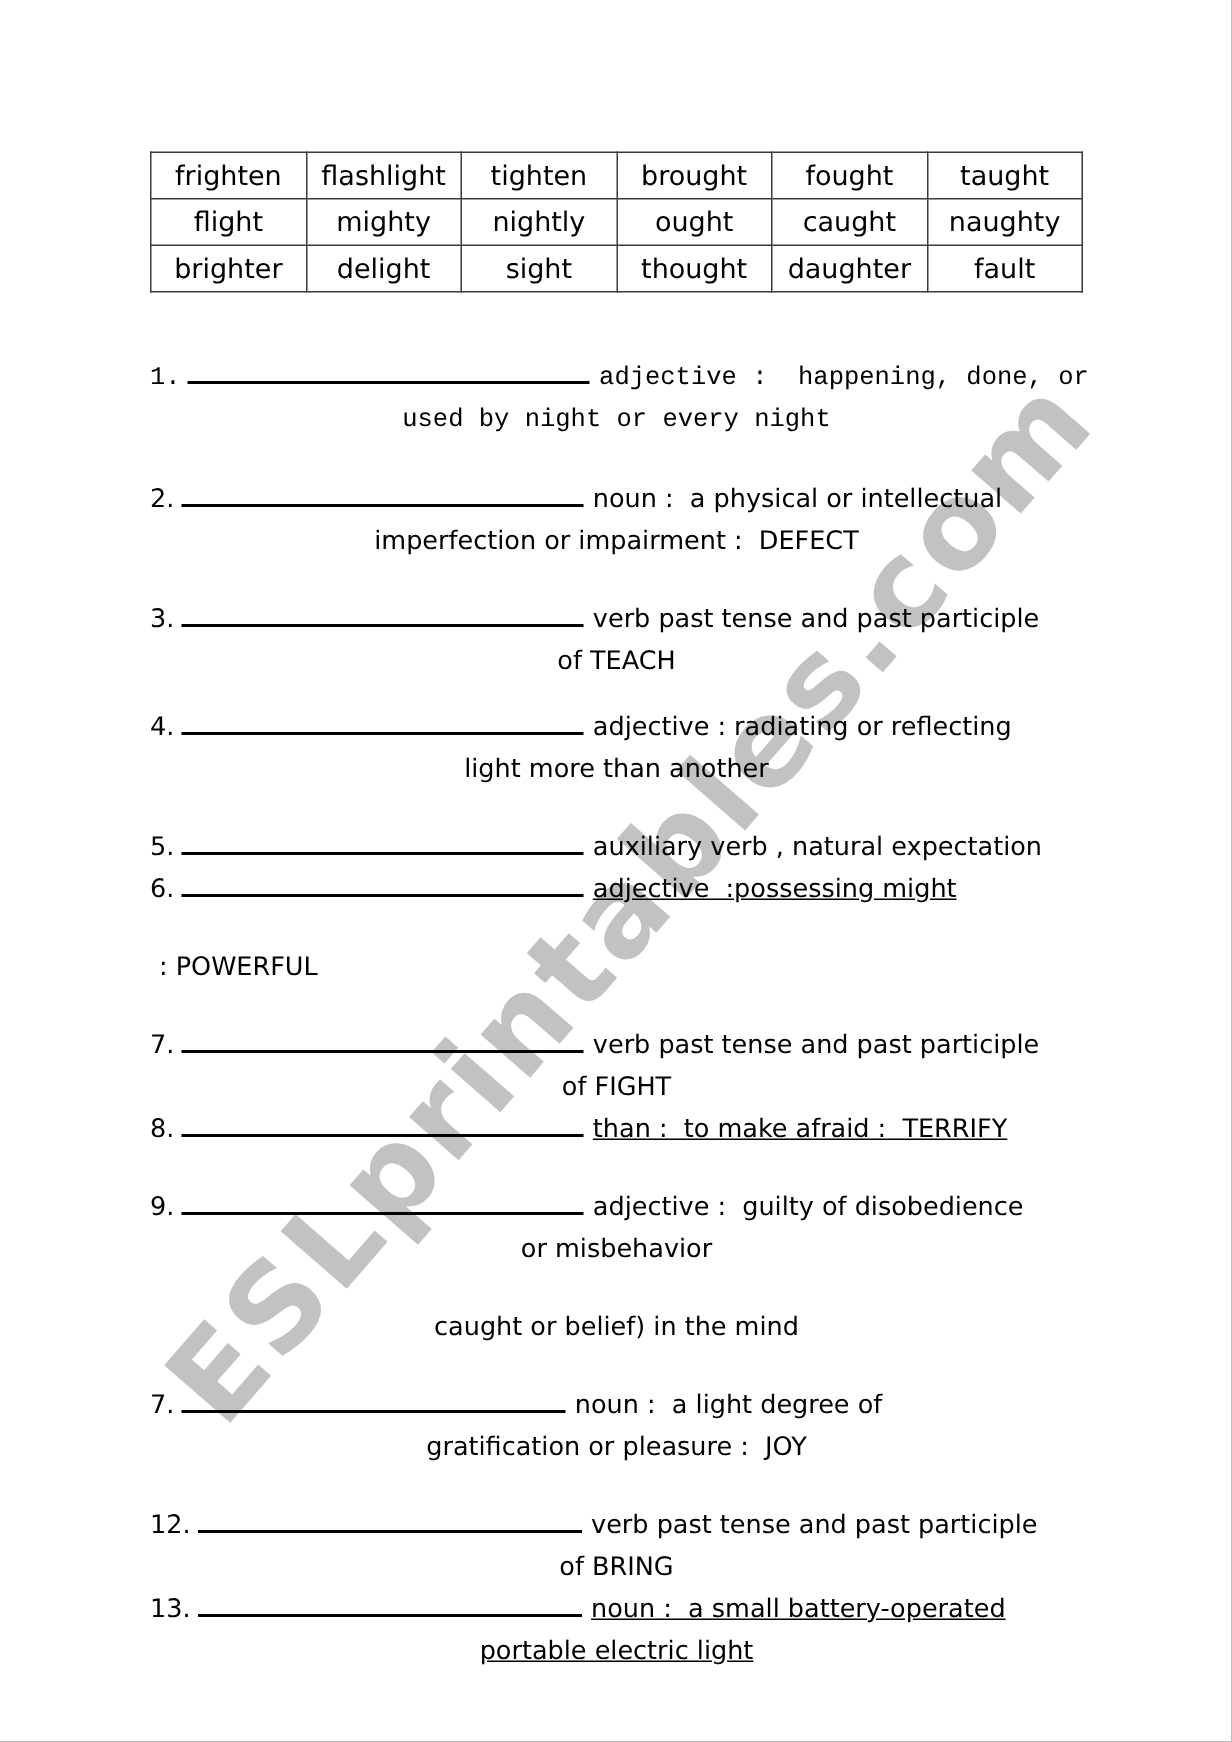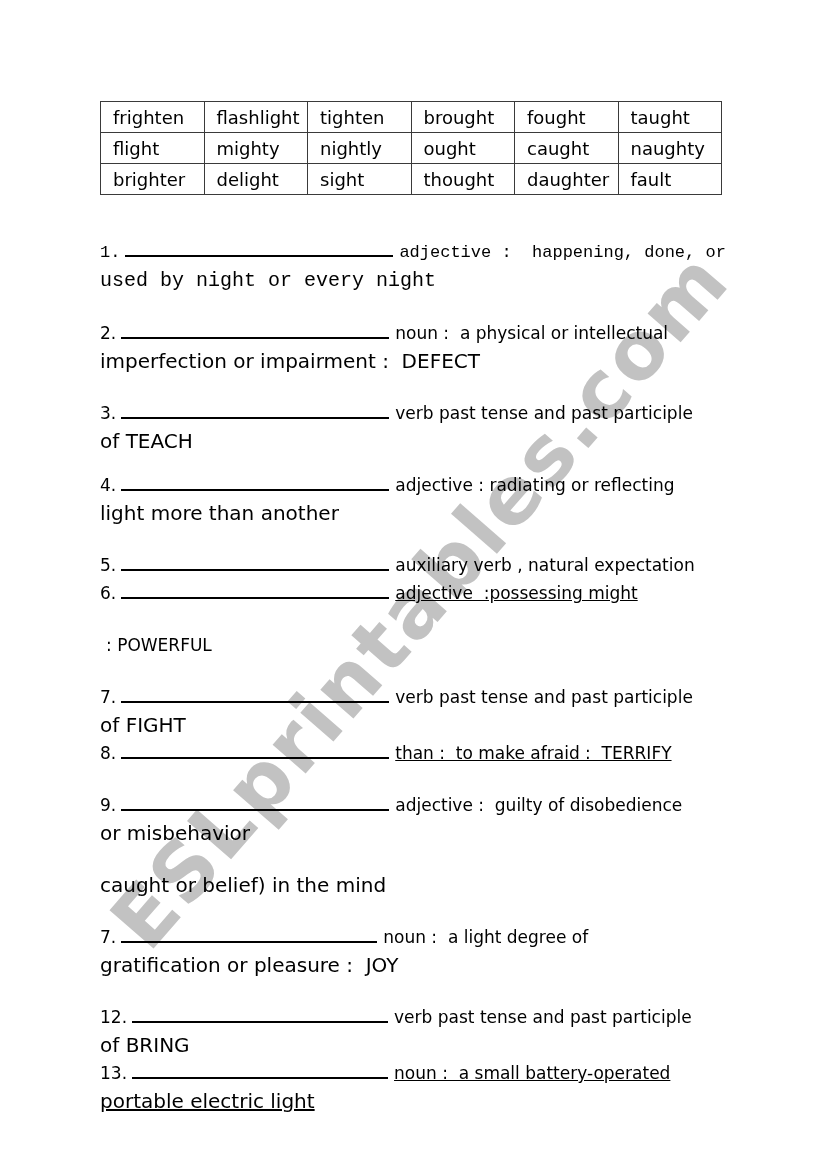--- a/index.html
+++ b/index.html
@@ -42,10 +42,10 @@
   table.word-bank td {
     border: 1px solid #3a3a3a;
     height: 30px;
-    text-align: left;
+    text-align: center;
     vertical-align: middle;
     font-size: 18px;
-    padding: 0 12px;
+    padding: 0 2px;
     overflow: hidden;
   }
   .items { margin-top: 44px; }

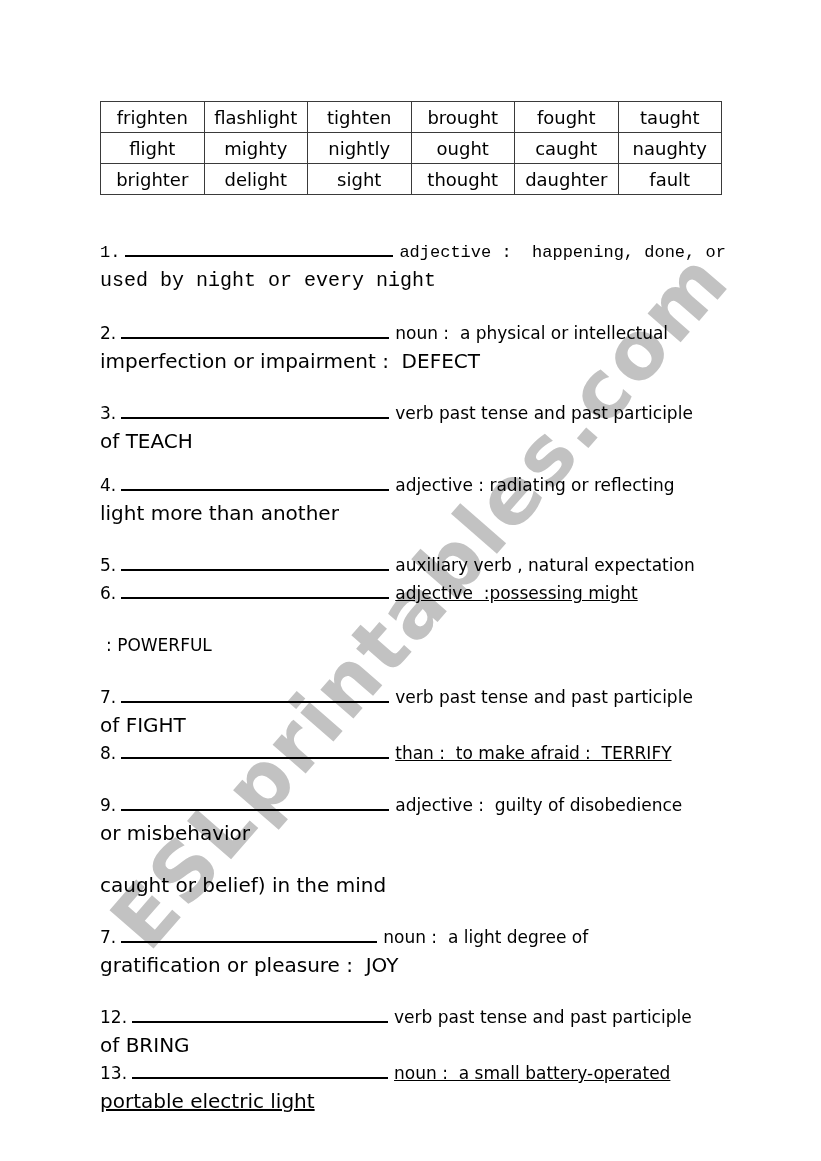--- a/index.html
+++ b/index.html
@@ -77,8 +77,9 @@
   }
   .line2 {
     line-height: 28px;
-    font-size: 20px;
+    font-size: 17px;
     white-space: pre;
+    text-align: center;
   }
 </style>
 </head>

